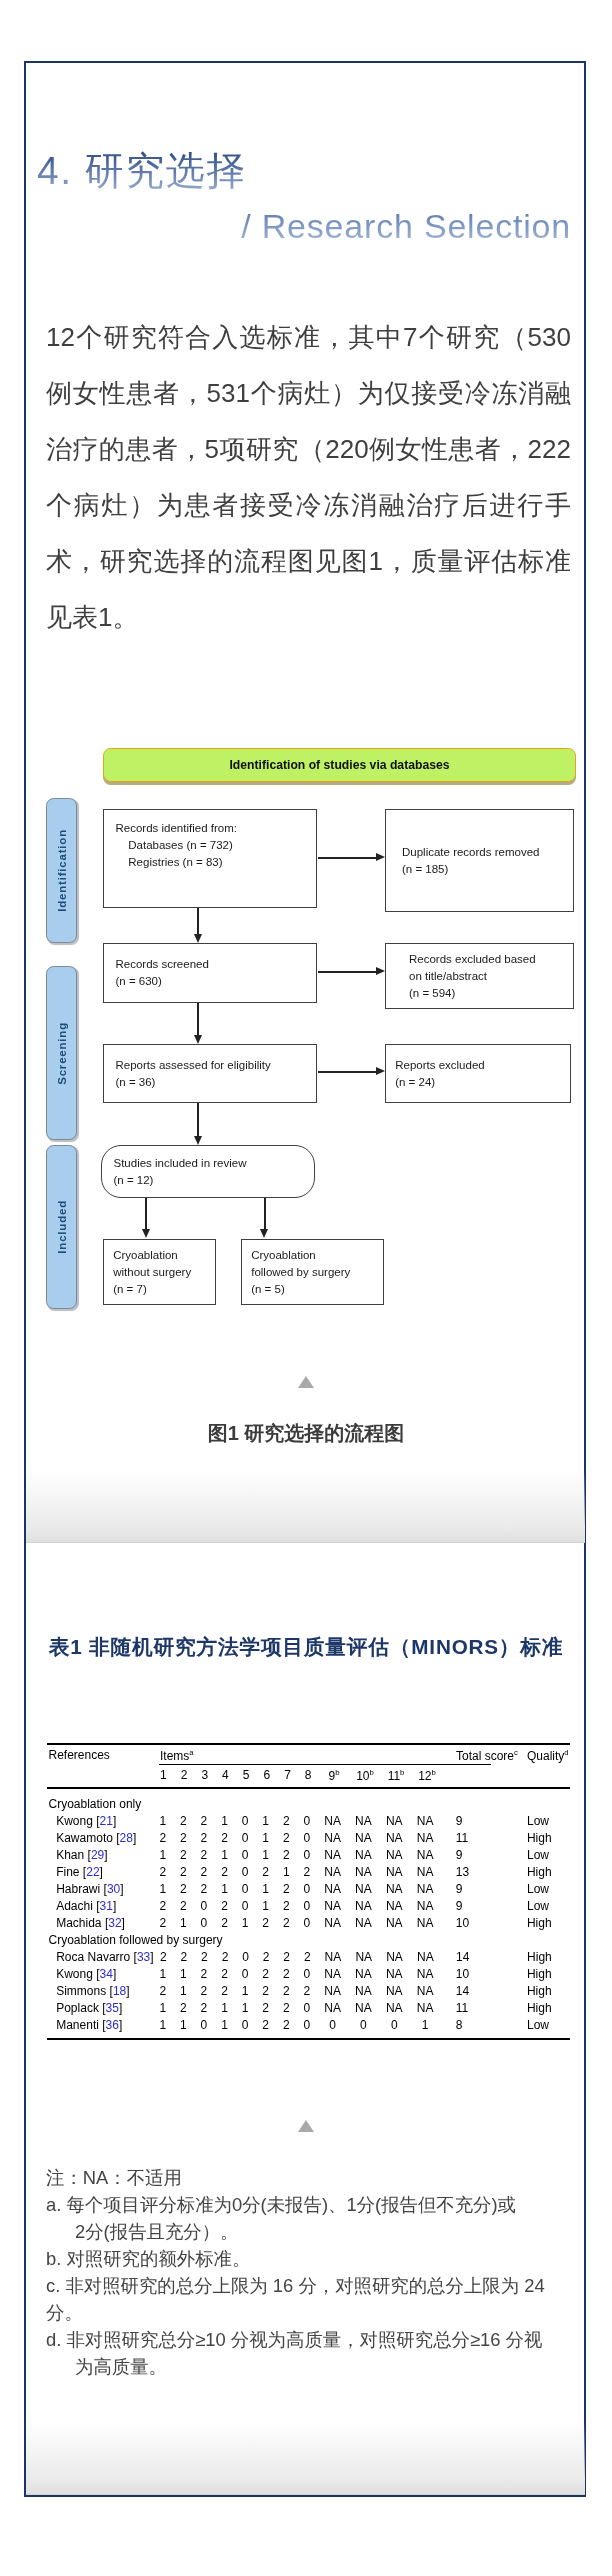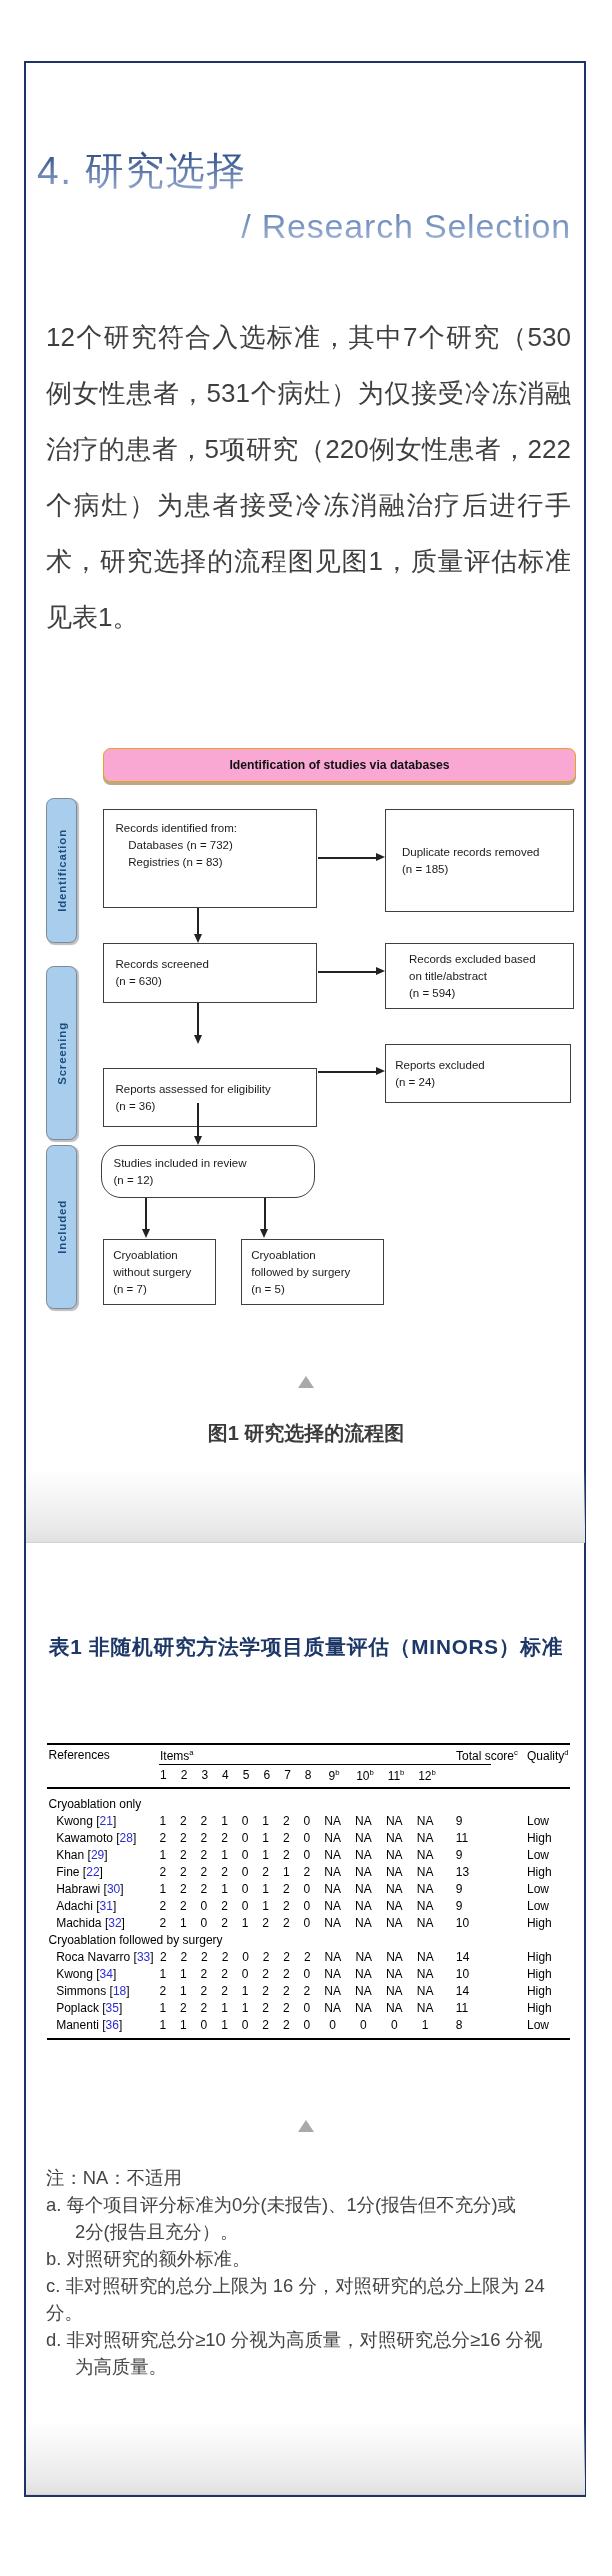--- a/index.html
+++ b/index.html
@@ -36,7 +36,7 @@
   
   .fc-banner {
     position:absolute; left:103px; top:748px; width:473px; height:34px;
-    background:#f9a8d4; border:1.5px solid #e2a61c; border-radius:7.7px; box-sizing:border-box;
+    background:#bef264; border:1.5px solid #e2a61c; border-radius:7.7px; box-sizing:border-box;
     box-shadow:0 3.1px 0 0 rgba(125,100,30,0.55);
     display:flex; align-items:center; justify-content:center;
     font-size:12.2px; font-weight:bold; color:#111111;

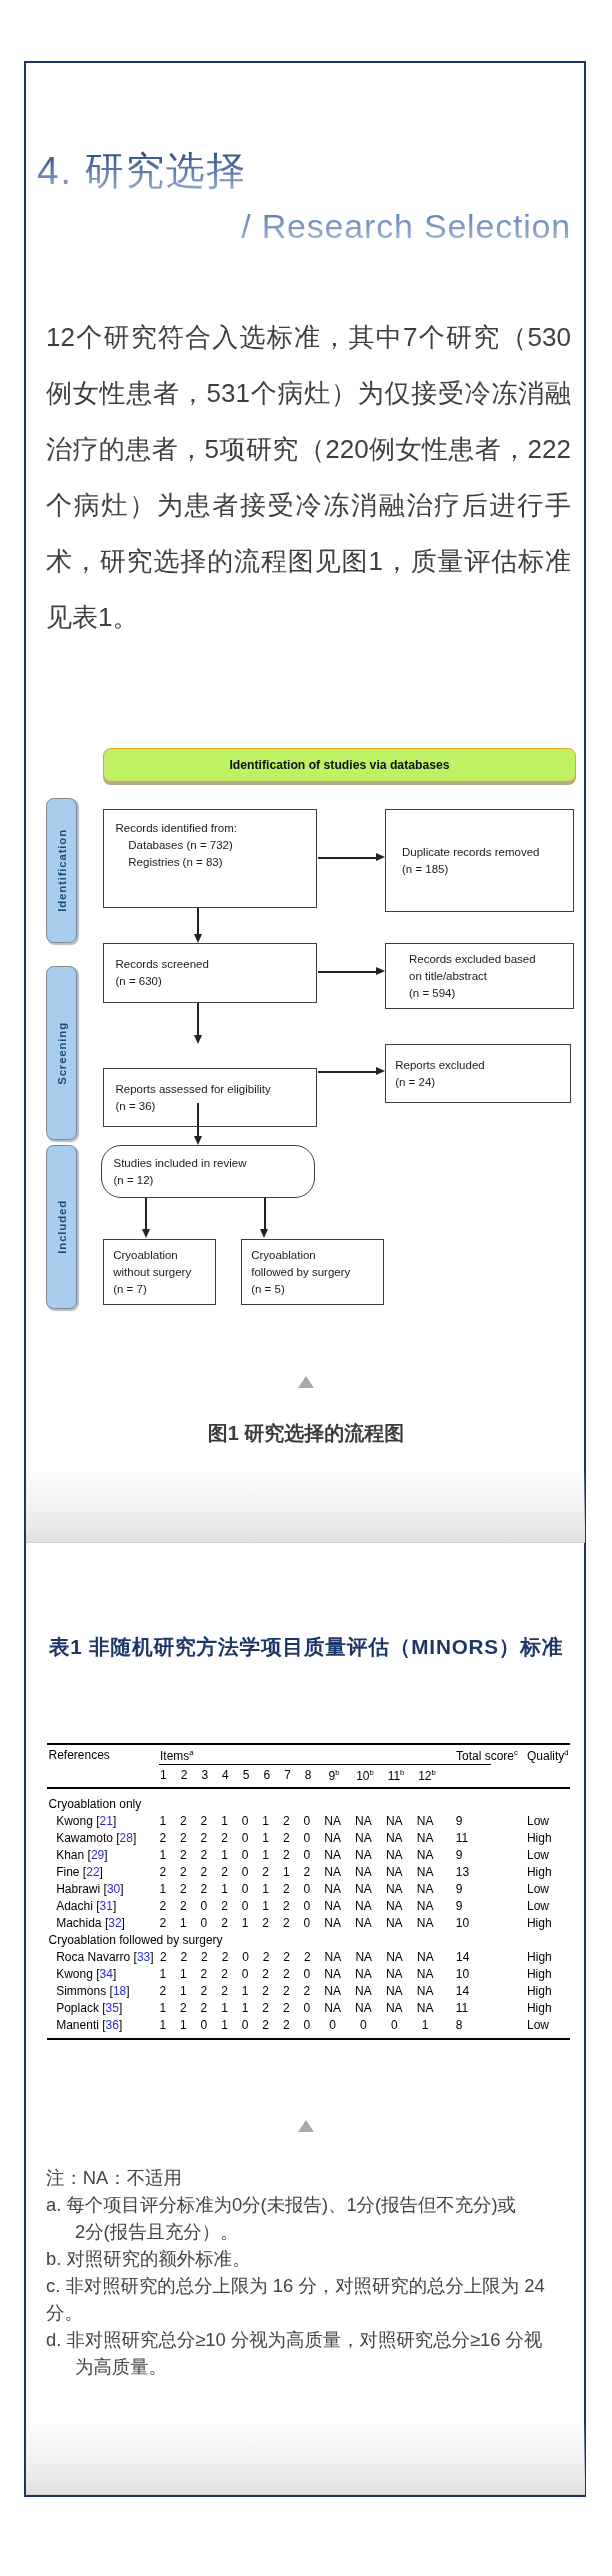--- a/index.html
+++ b/index.html
@@ -140,7 +140,7 @@
     <div class="fbox" style="left:385px; top:943px; width:189px; height:66px; padding-left:23px;">Records excluded based
 on title/abstract
 (n = 594)</div>
-    <div class="fbox" style="left:103px; top:1044px; width:214px; height:59px; padding-left:11.5px;margin-top:24px;">Reports assessed for eligibility
+    <div class="fbox" style="left:103px; top:1044px; width:214px; height:59px; padding-left:11.5px;">Reports assessed for eligibility
 (n = 36)</div>
     <div class="fbox" style="left:385px; top:1044px; width:186px; height:59px; padding-left:9.2px;">Reports excluded
 (n = 24)</div>

